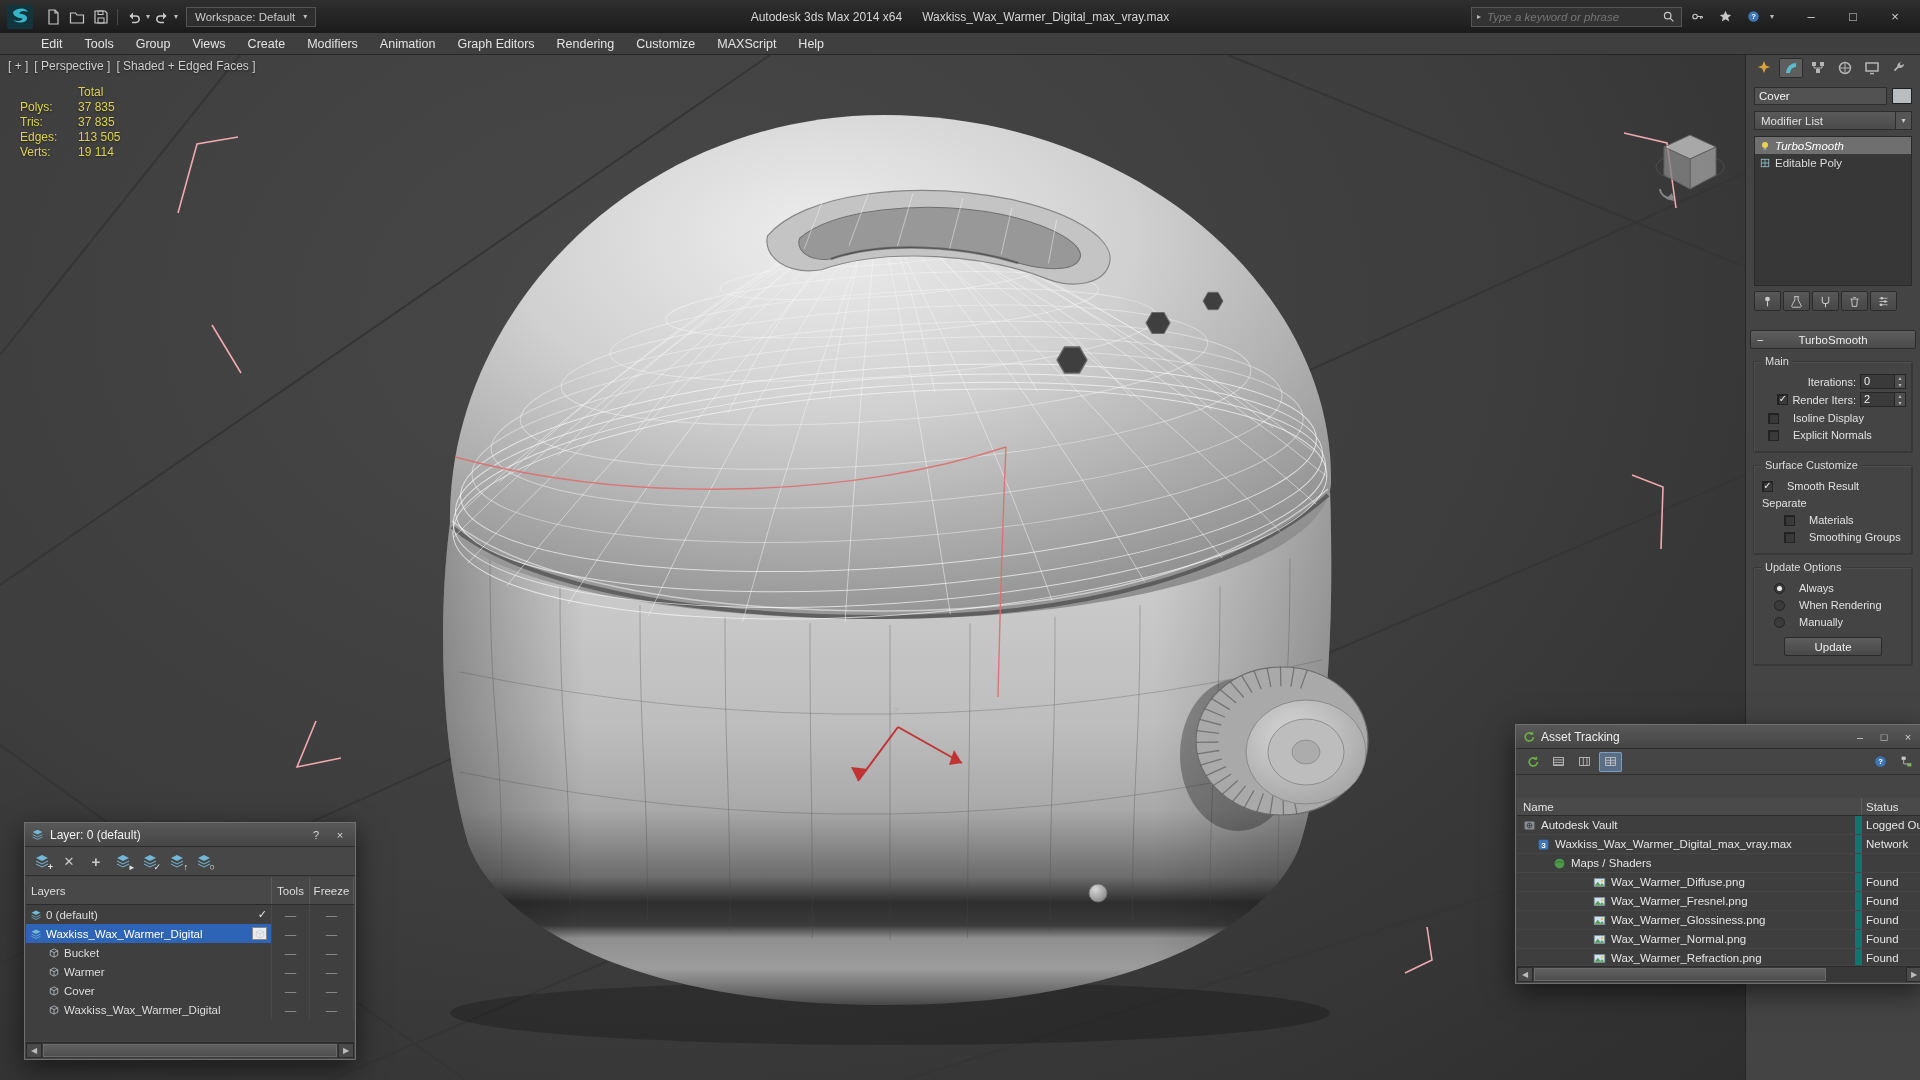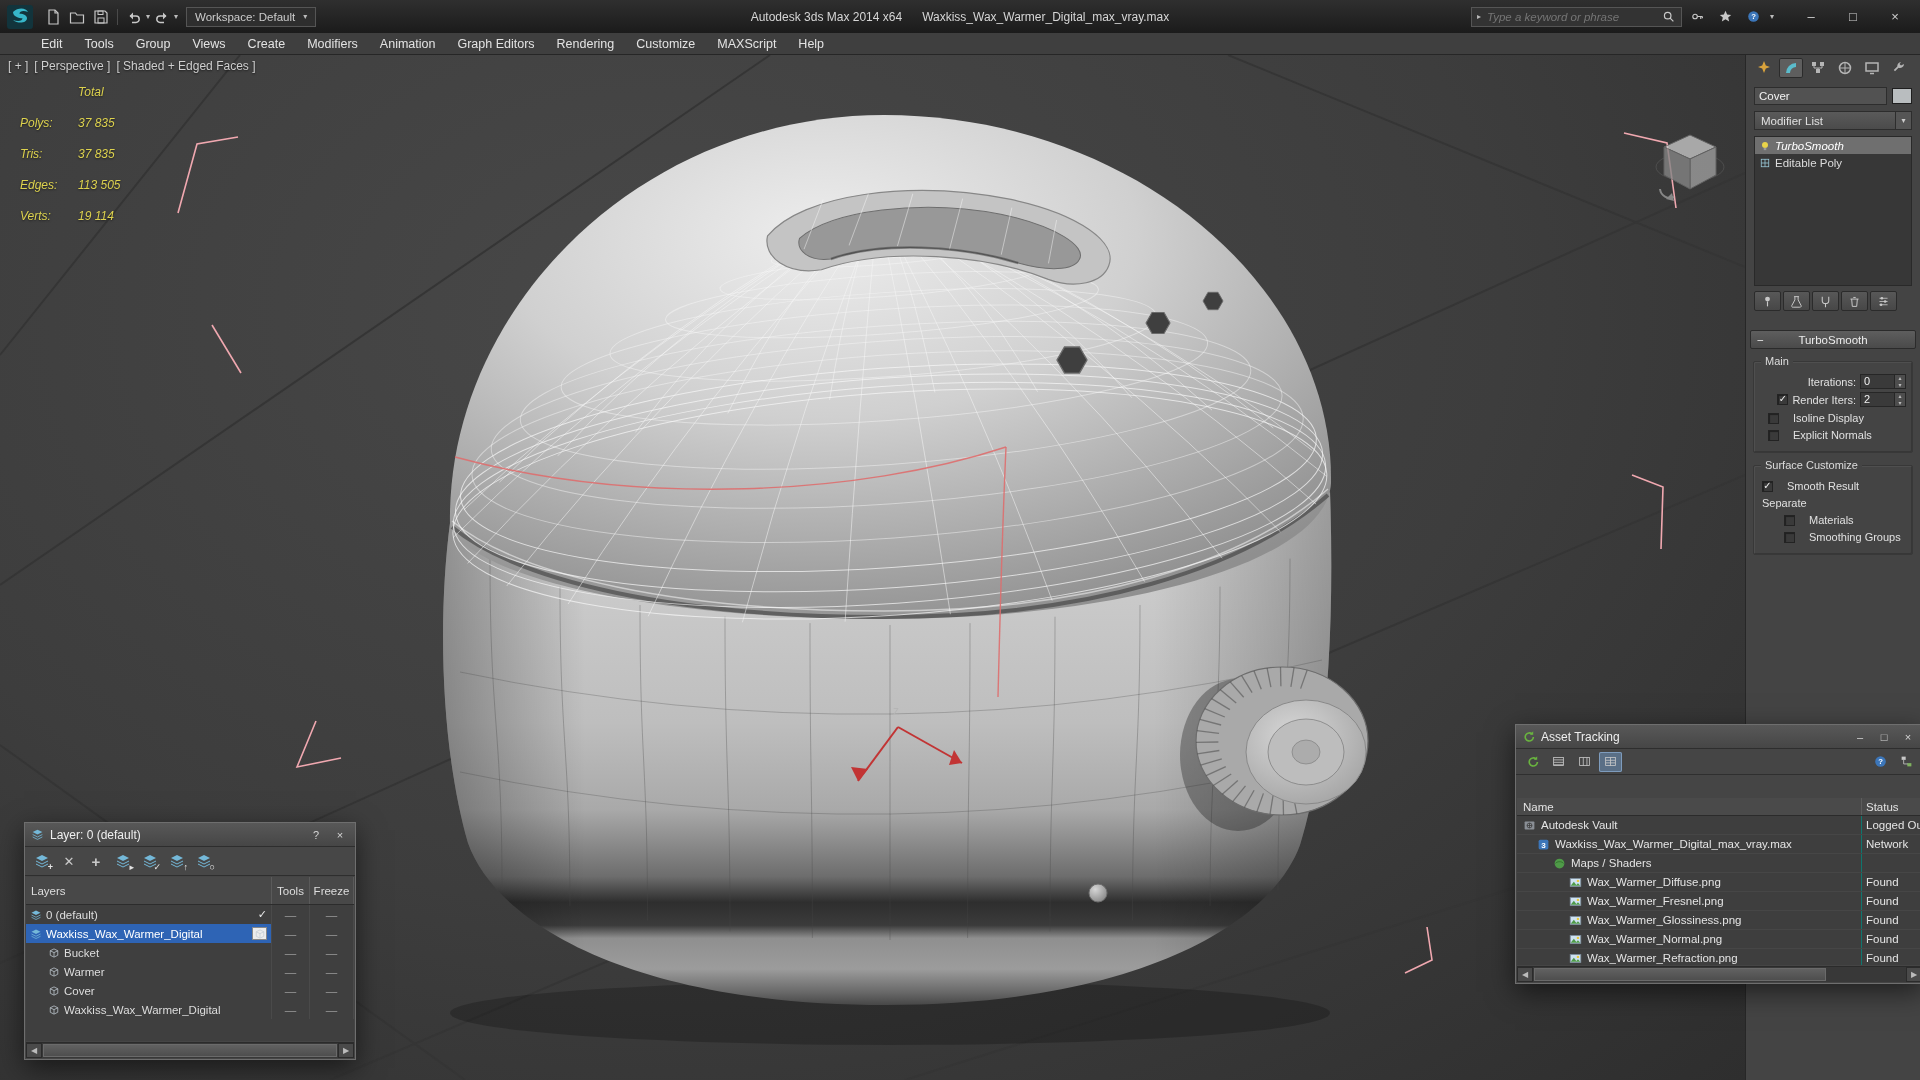--- a/index.html
+++ b/index.html
@@ -29,7 +29,7 @@
   .viewport{position:absolute;left:0;top:55px;width:1745px;height:1025px;background:radial-gradient(ellipse at 38% 25%,#484848 0%,#3d3d3d 55%,#2e2e2e 100%);overflow:hidden;}
   .viewport svg.scene{position:absolute;inset:0;}
   .vp-label{position:absolute;left:8px;top:4px;display:flex;gap:6px;font-size:12px;color:#cfcfcf;text-shadow:0 1px 2px rgba(0,0,0,.6);}
-  .vp-stats{position:absolute;left:20px;top:30px;display:grid;grid-template-columns:50px 58px;font-size:12px;color:#ddd24e;row-gap:17px;text-shadow:0 1px 2px rgba(0,0,0,.5);font-style:italic;}
+  .vp-stats{position:absolute;left:20px;top:30px;display:grid;grid-template-columns:50px 58px;font-size:12px;color:#ddd24e;row-gap:1px;text-shadow:0 1px 2px rgba(0,0,0,.5);}
   .vp-stats .tot{grid-column:2;text-align:left;padding-left:8px;}
   .vp-stats .lbl{text-align:left;}
   .vp-stats .val{text-align:left;padding-left:8px;}

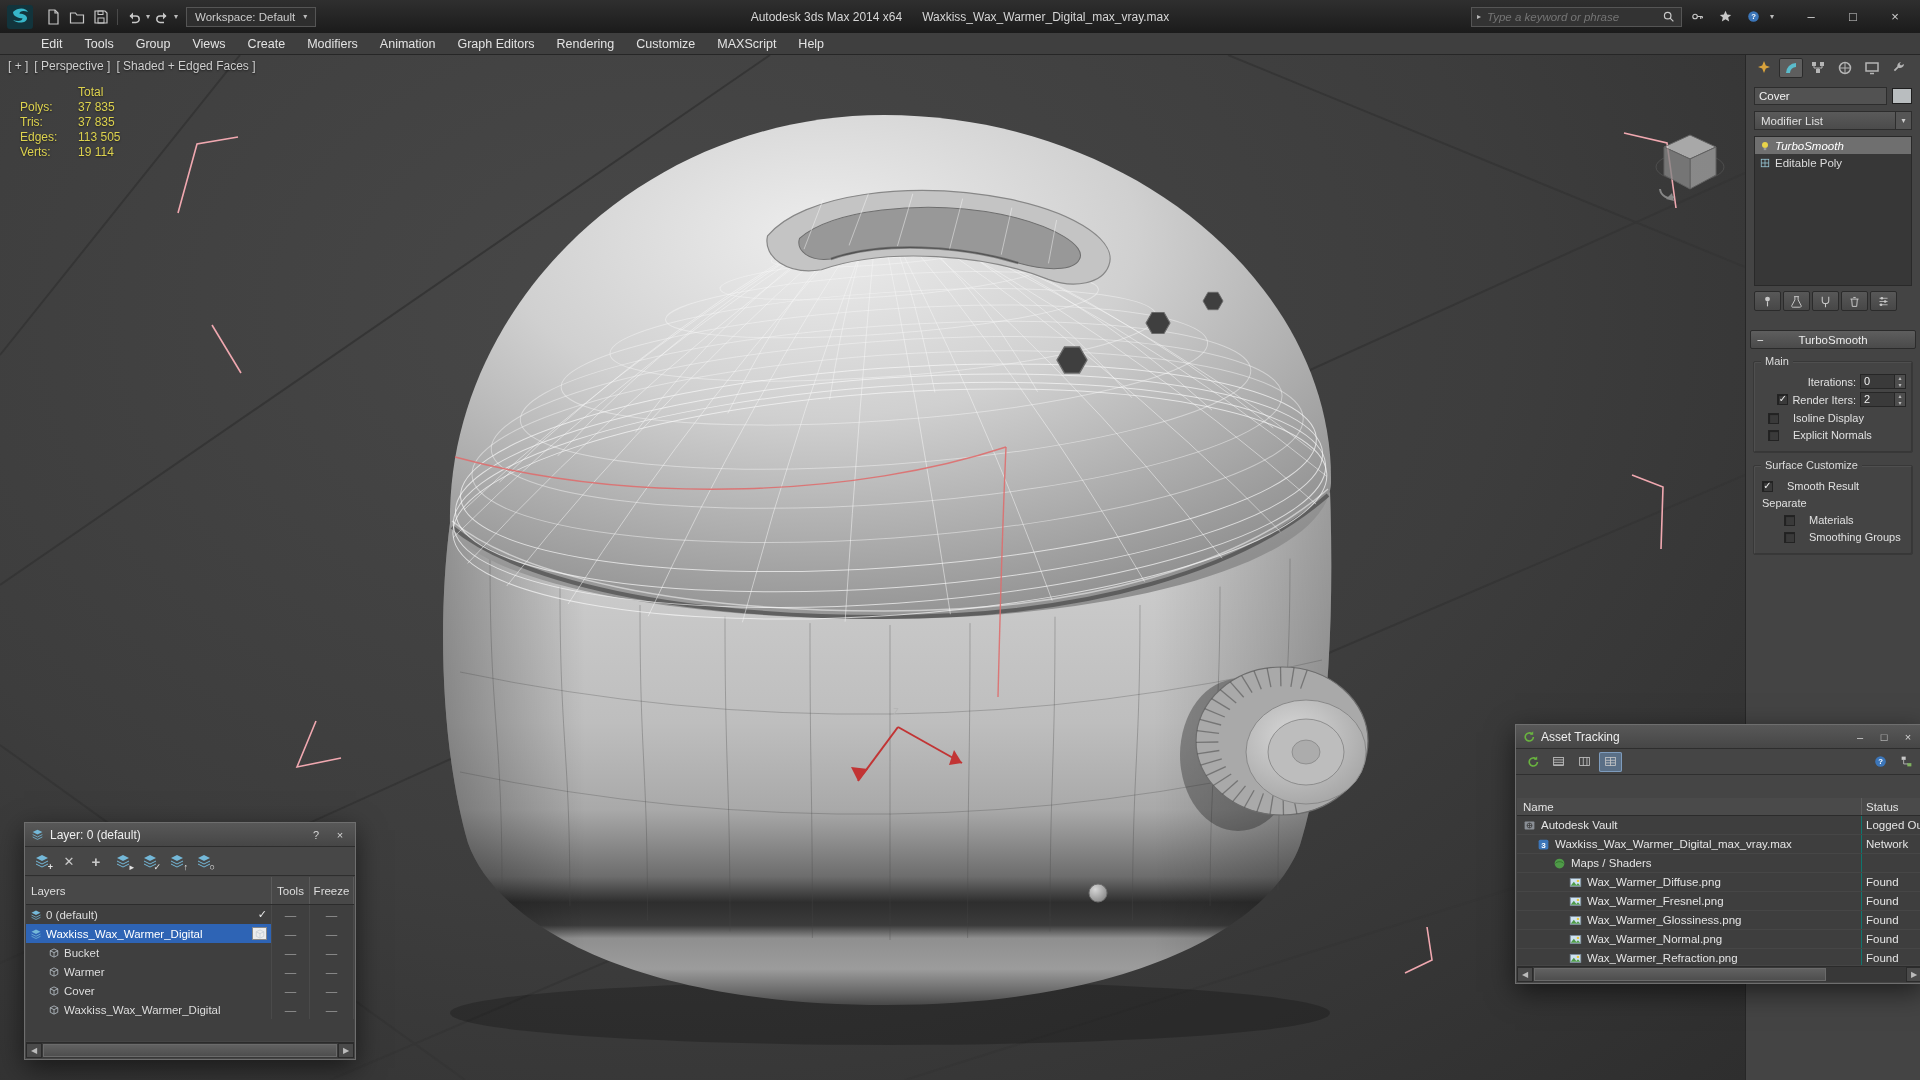--- a/index.html
+++ b/index.html
@@ -716,6 +716,22 @@
           </div>
       </div>
 
+      <div class="group">
+        <span class="group-label">Update Options</span>
+        <div class="cb-row" style="margin-left:14px">
+            <span class="radio on"></span>
+            <label>Always</label>
+          </div>
+        <div class="cb-row" style="margin-left:14px">
+            <span class="radio"></span>
+            <label>When Rendering</label>
+          </div>
+        <div class="cb-row" style="margin-left:14px">
+            <span class="radio"></span>
+            <label>Manually</label>
+          </div>
+        <button class="update-btn">Update</button>
+      </div>
     </div>
   </div>
 

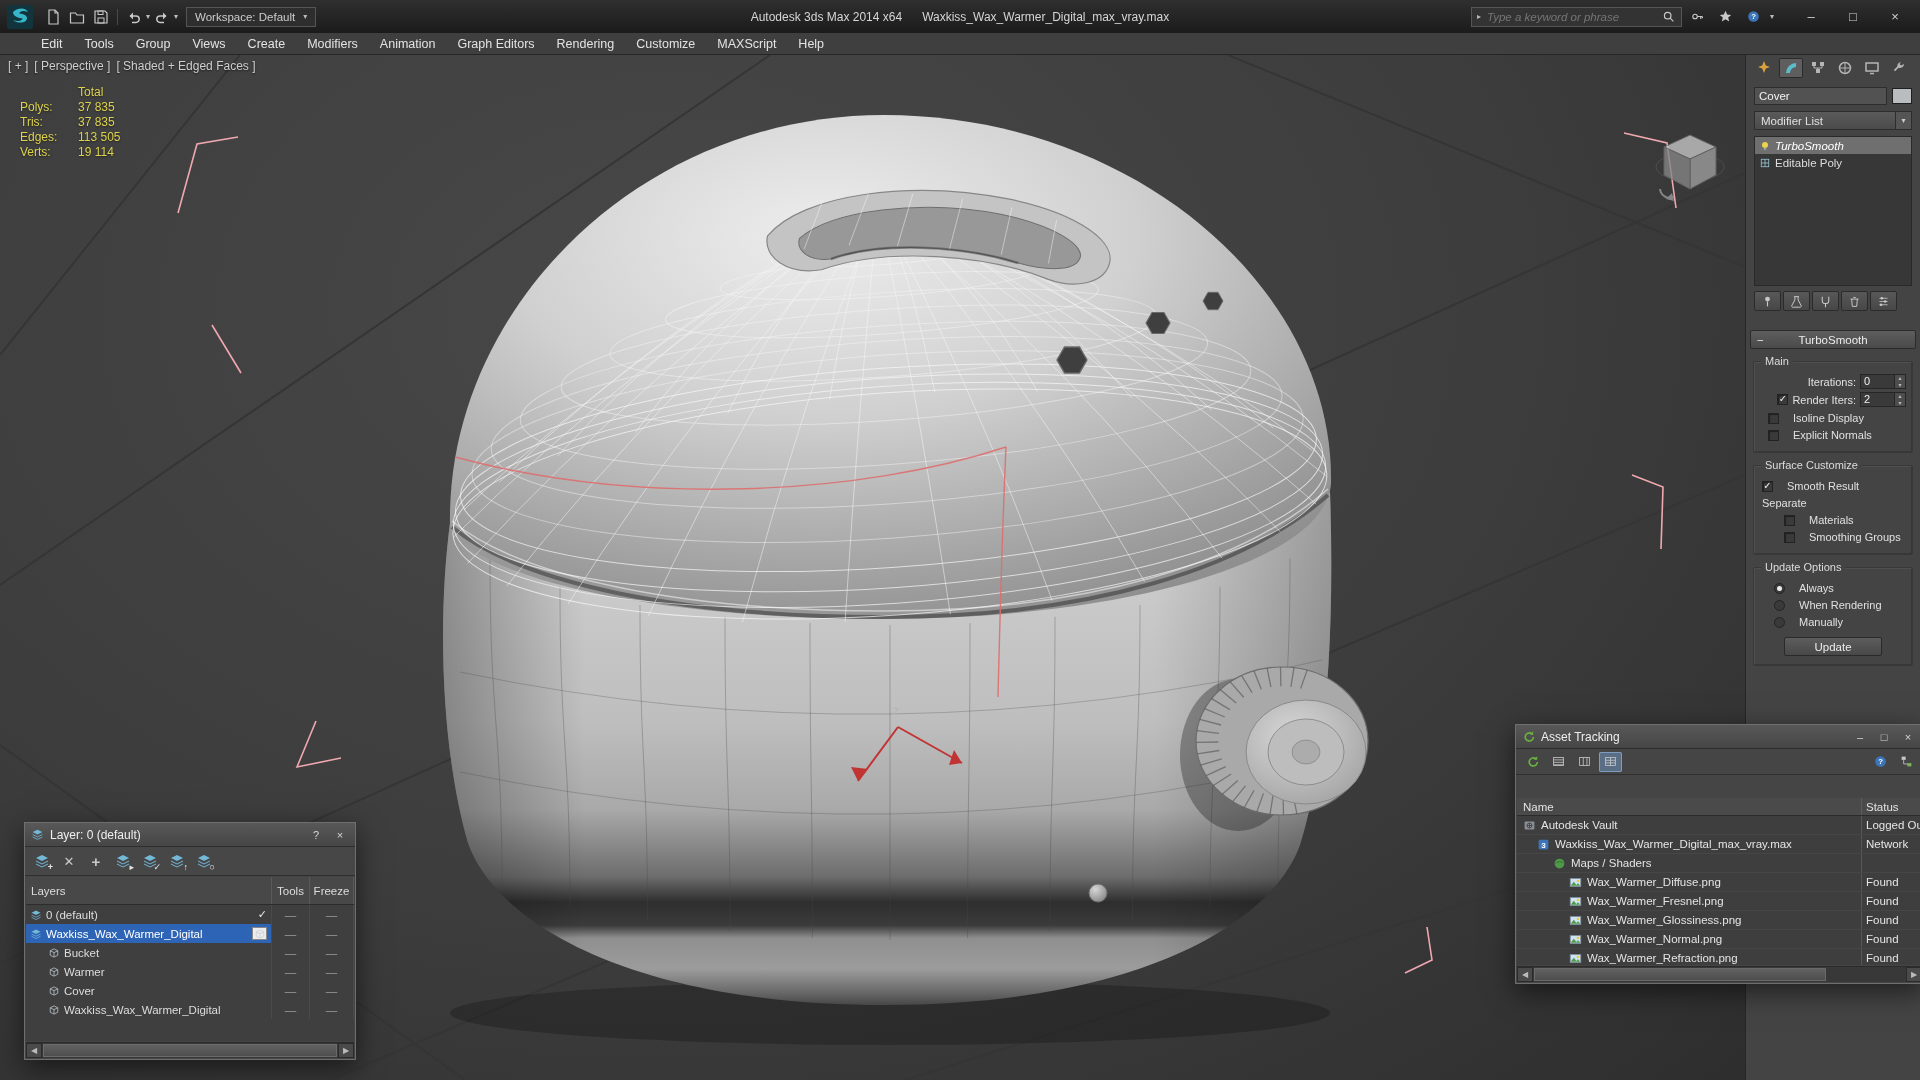--- a/index.html
+++ b/index.html
@@ -111,7 +111,7 @@
   .at-head .c-name{flex:1;padding:0 6px;display:flex;align-items:center;border-right:1px solid #5d5d5d;}
   .at-head .c-status{width:60px;flex:none;padding:0 4px;display:flex;align-items:center;}
   .at-row{display:flex;height:19px;border-bottom:1px solid #464646;color:#e4e4e4;}
-  .at-row .c-name{flex:1;display:flex;align-items:center;gap:5px;overflow:hidden;white-space:nowrap;border-right:1px solid #0f766e;min-width:0;}
+  .at-row .c-name{flex:1;display:flex;align-items:center;gap:5px;overflow:hidden;white-space:nowrap;border-right:7px solid #0f766e;min-width:0;}
   .at-row .c-status{width:60px;flex:none;display: flex;align-items:center;padding:0 4px;overflow:hidden;white-space:nowrap;}
   .lv0{padding-left:6px;}.lv1{padding-left:20px;}.lv2{padding-left:36px;}.lv3{padding-left:52px;}
   .ic16{width:16px;height:16px;flex:none;}

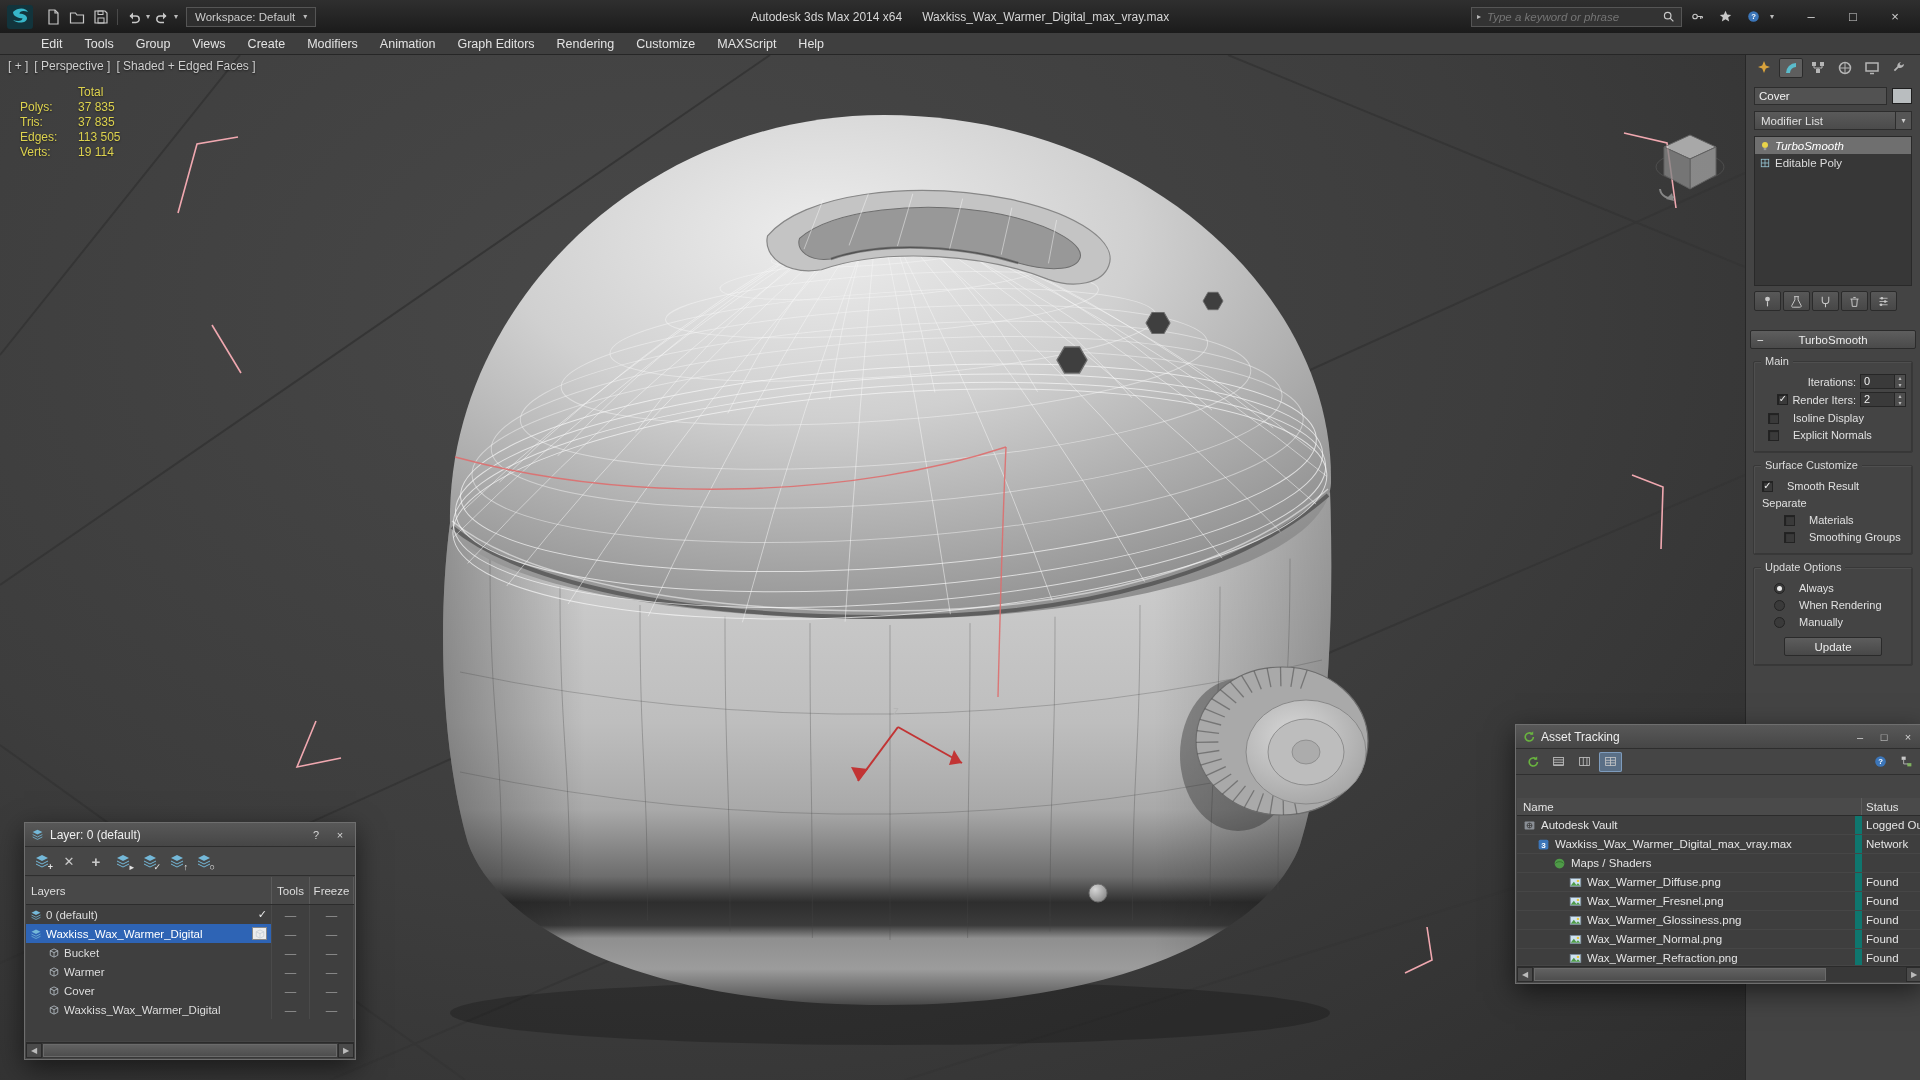--- a/index.html
+++ b/index.html
@@ -113,7 +113,7 @@
   .at-row{display:flex;height:19px;border-bottom:1px solid #464646;color:#e4e4e4;}
   .at-row .c-name{flex:1;display:flex;align-items:center;gap:5px;overflow:hidden;white-space:nowrap;border-right:7px solid #0f766e;min-width:0;}
   .at-row .c-status{width:60px;flex:none;display: flex;align-items:center;padding:0 4px;overflow:hidden;white-space:nowrap;}
-  .lv0{padding-left:6px;}.lv1{padding-left:20px;}.lv2{padding-left:36px;}.lv3{padding-left:52px;}
+  .lv0{padding-left:6px;}.lv1{padding-left:20px;}.lv2{padding-left:36px;}.lv3{padding-left:76px;}
   .ic16{width:16px;height:16px;flex:none;}
   .ic13{width:13px;height:13px;flex:none;}
   .ic12{width:12px;height:12px;flex:none;}

